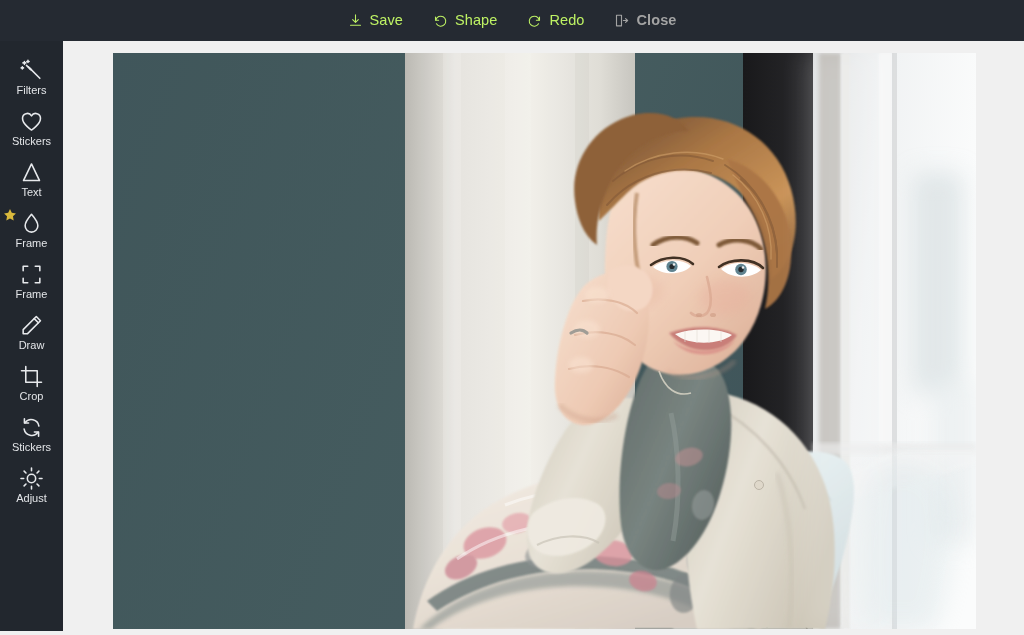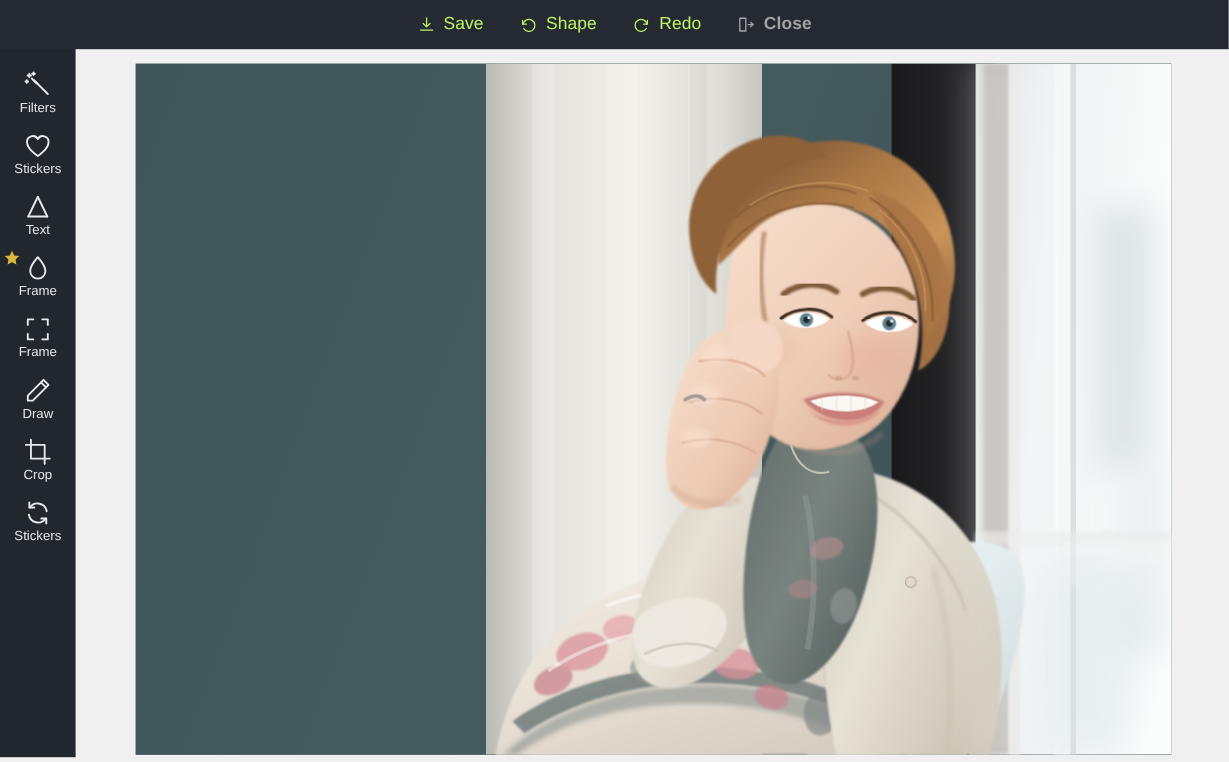--- a/index.html
+++ b/index.html
@@ -293,6 +293,16 @@
       <span class="lbl">Stickers</span>
     </div>
 
+    <div class="side-item">
+      <span class="ico">
+        <svg width="25" height="25" viewBox="0 0 24 24" fill="none" stroke="currentColor" stroke-width="1.5" stroke-linecap="round" stroke-linejoin="round">
+          <circle cx="12" cy="12" r="4"></circle>
+          <path d="M12 1.9v2.6M12 19.5v2.6M22.1 12h-2.6M4.5 12H1.9"></path>
+          <path d="M19.1 4.9 17.3 6.7M6.7 17.3 4.9 19.1M19.1 19.1 17.3 17.3M6.7 6.7 4.9 4.9"></path>
+        </svg>
+      </span>
+      <span class="lbl">Adjust</span>
+    </div>
 
   </div>
 

